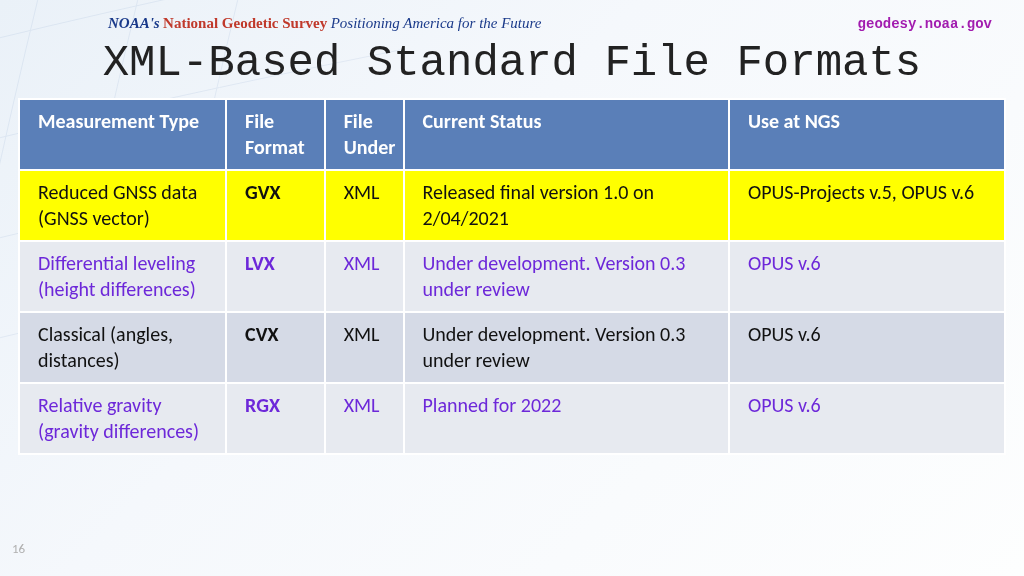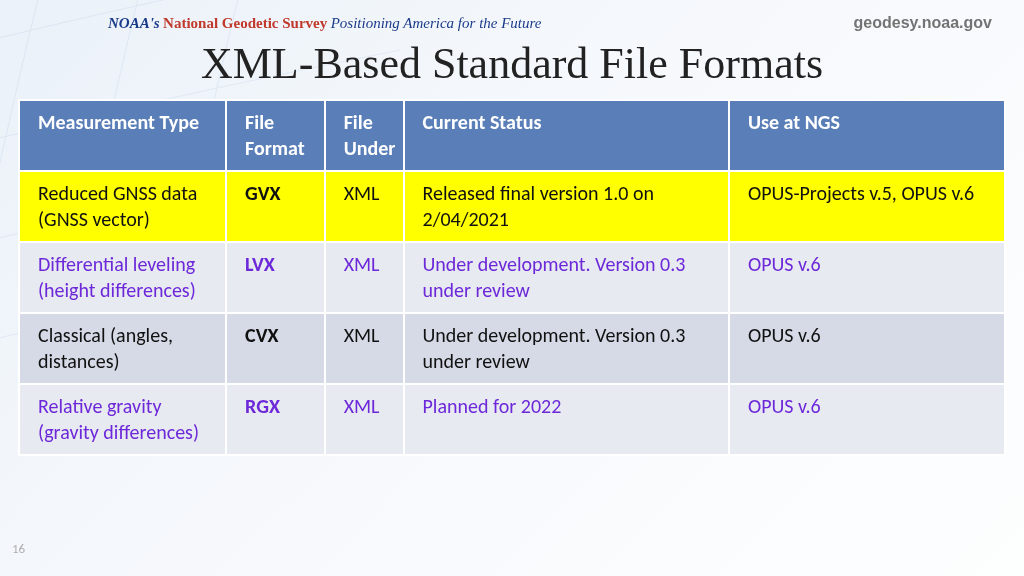--- a/index.html
+++ b/index.html
@@ -28,7 +28,7 @@
   .noaa-prefix { color: #1a3a8a; font-weight: bold; font-style: italic; font-family: Georgia, serif; }
   .ngs-name { color: #c0392b; font-weight: bold; font-family: Georgia, serif; }
   .tagline { color: #1a3a8a; font-style: italic; font-family: Georgia, serif; }
-  .site-url { color: #737373; font-weight: bold; font-family: Liberation Sans, sans-serif; font-size: 16px; }
+  .site-url { color: #a21caf; font-weight: bold; font-family: Liberation Mono, monospace; font-size: 14px; }
   .page-title {
     position: relative;
     z-index: 1;

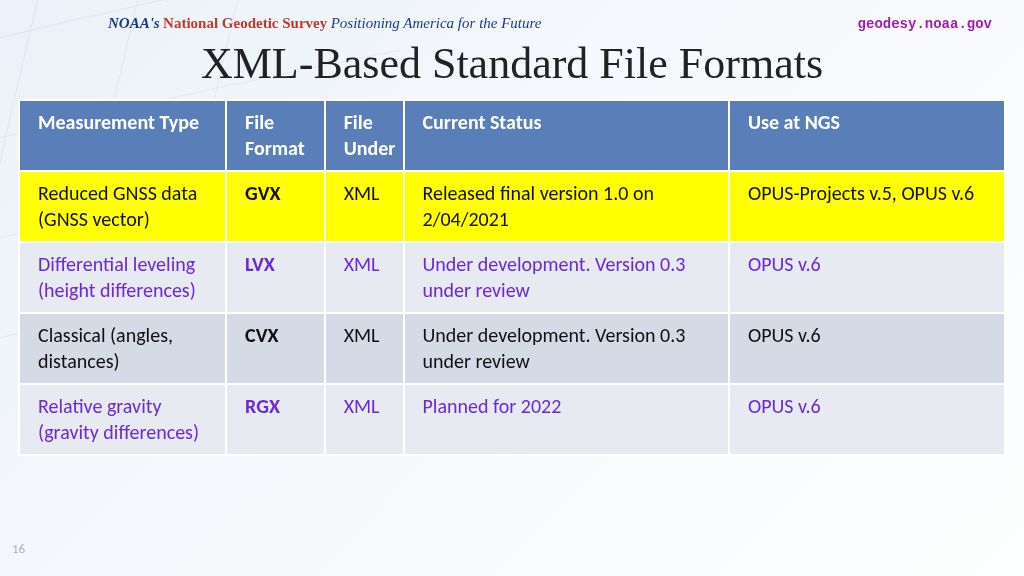--- a/index.html
+++ b/index.html
@@ -33,7 +33,7 @@
     position: relative;
     z-index: 1;
     text-align: center;
-    font-family: Liberation Serif, serif;
+    font-family: Liberation Mono, monospace;
     font-size: 44px;
     font-weight: normal;
     color: #222;

